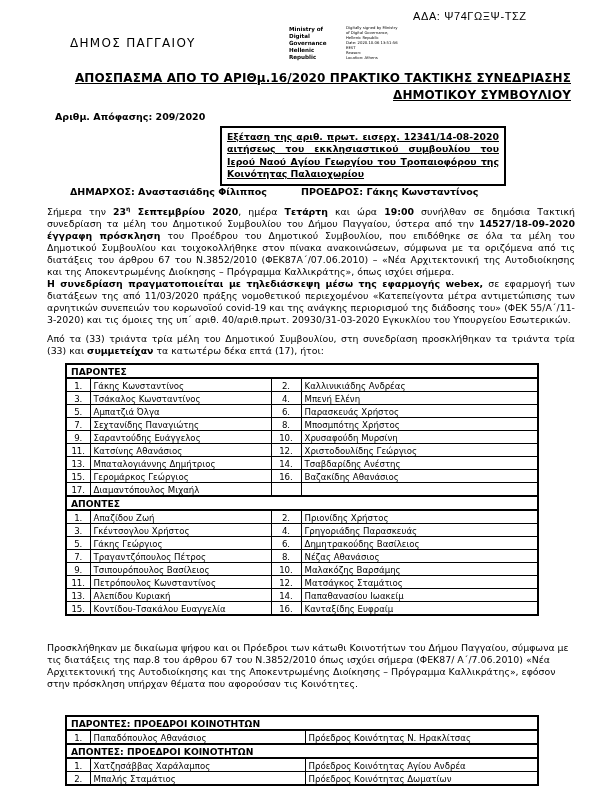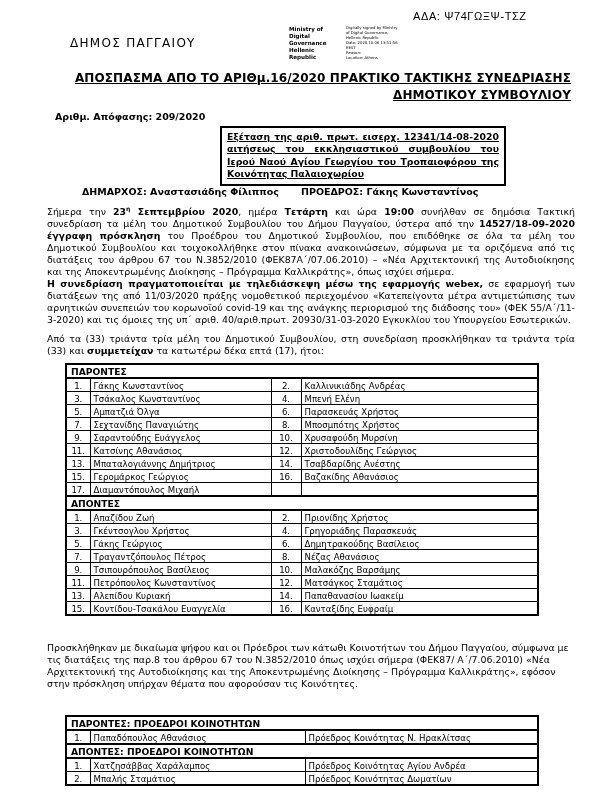--- a/index.html
+++ b/index.html
@@ -28,7 +28,7 @@
     text-align:justify; line-height:1.32;margin-left:34px;
   }
   .officials { position:absolute; top:186px; left:0; width:612px; height:14px; font-size:9.5px; font-weight:bold; }
-  .officials .mayor { position:absolute; left:82px; }
+  .officials .mayor { position:absolute; left:70px; }
   .officials .president { position:absolute; left:301px; }
   .content { position:absolute; top:203px; left:47px; width:528px; font-size:9.4px; line-height:12px; }
   .para { text-align:justify; }

